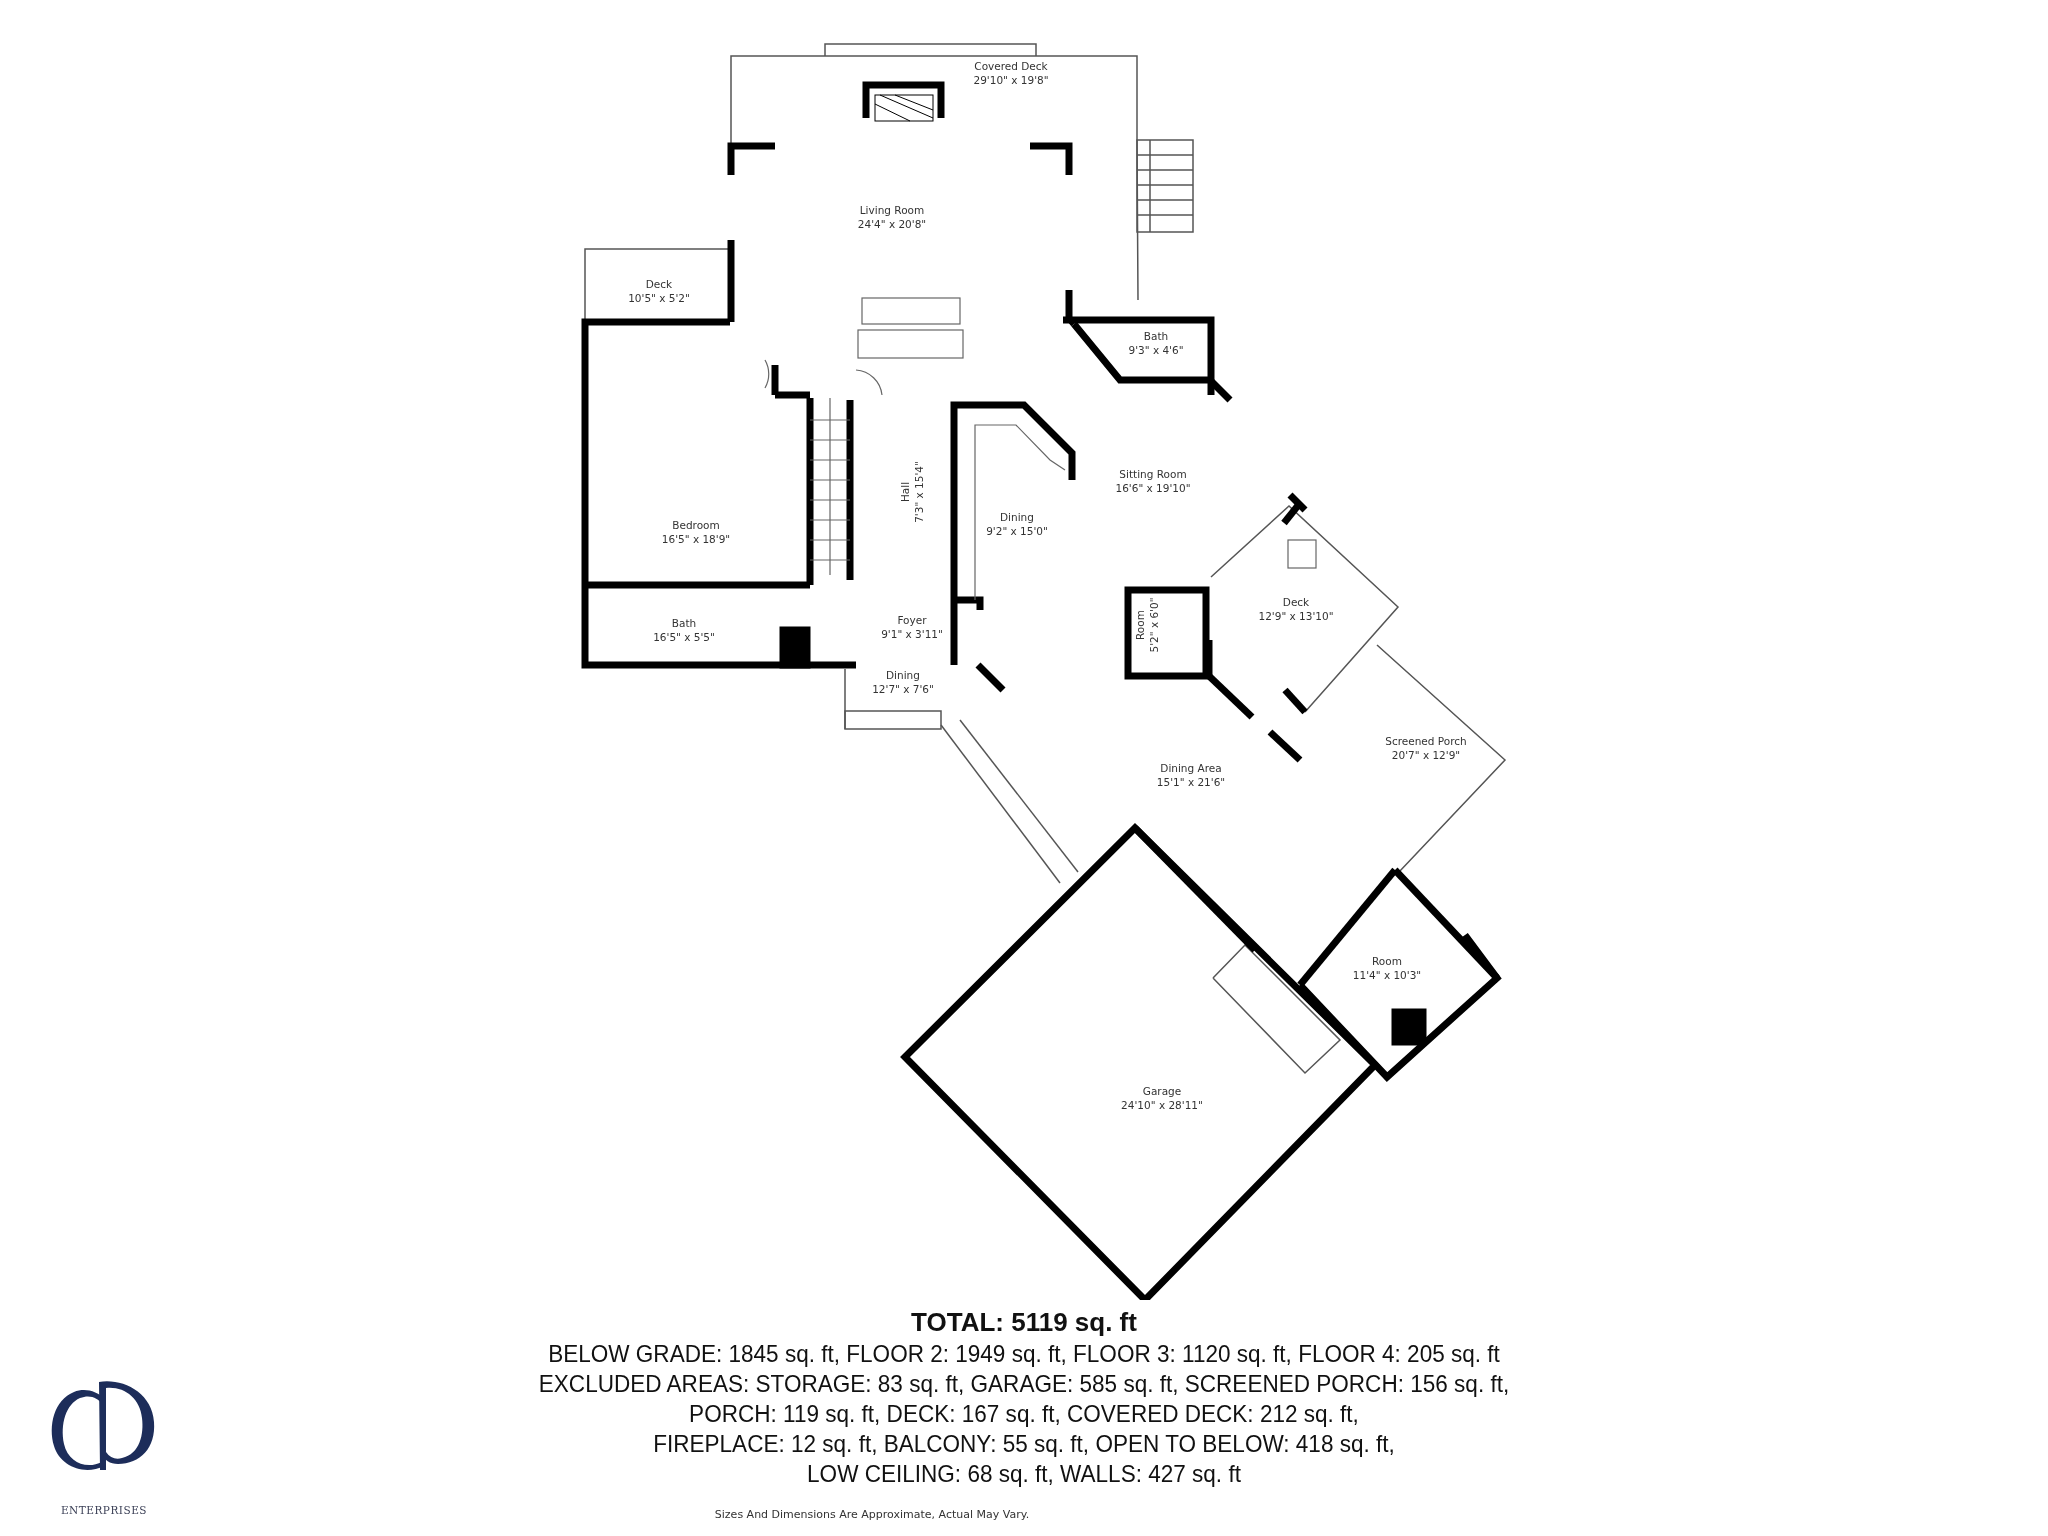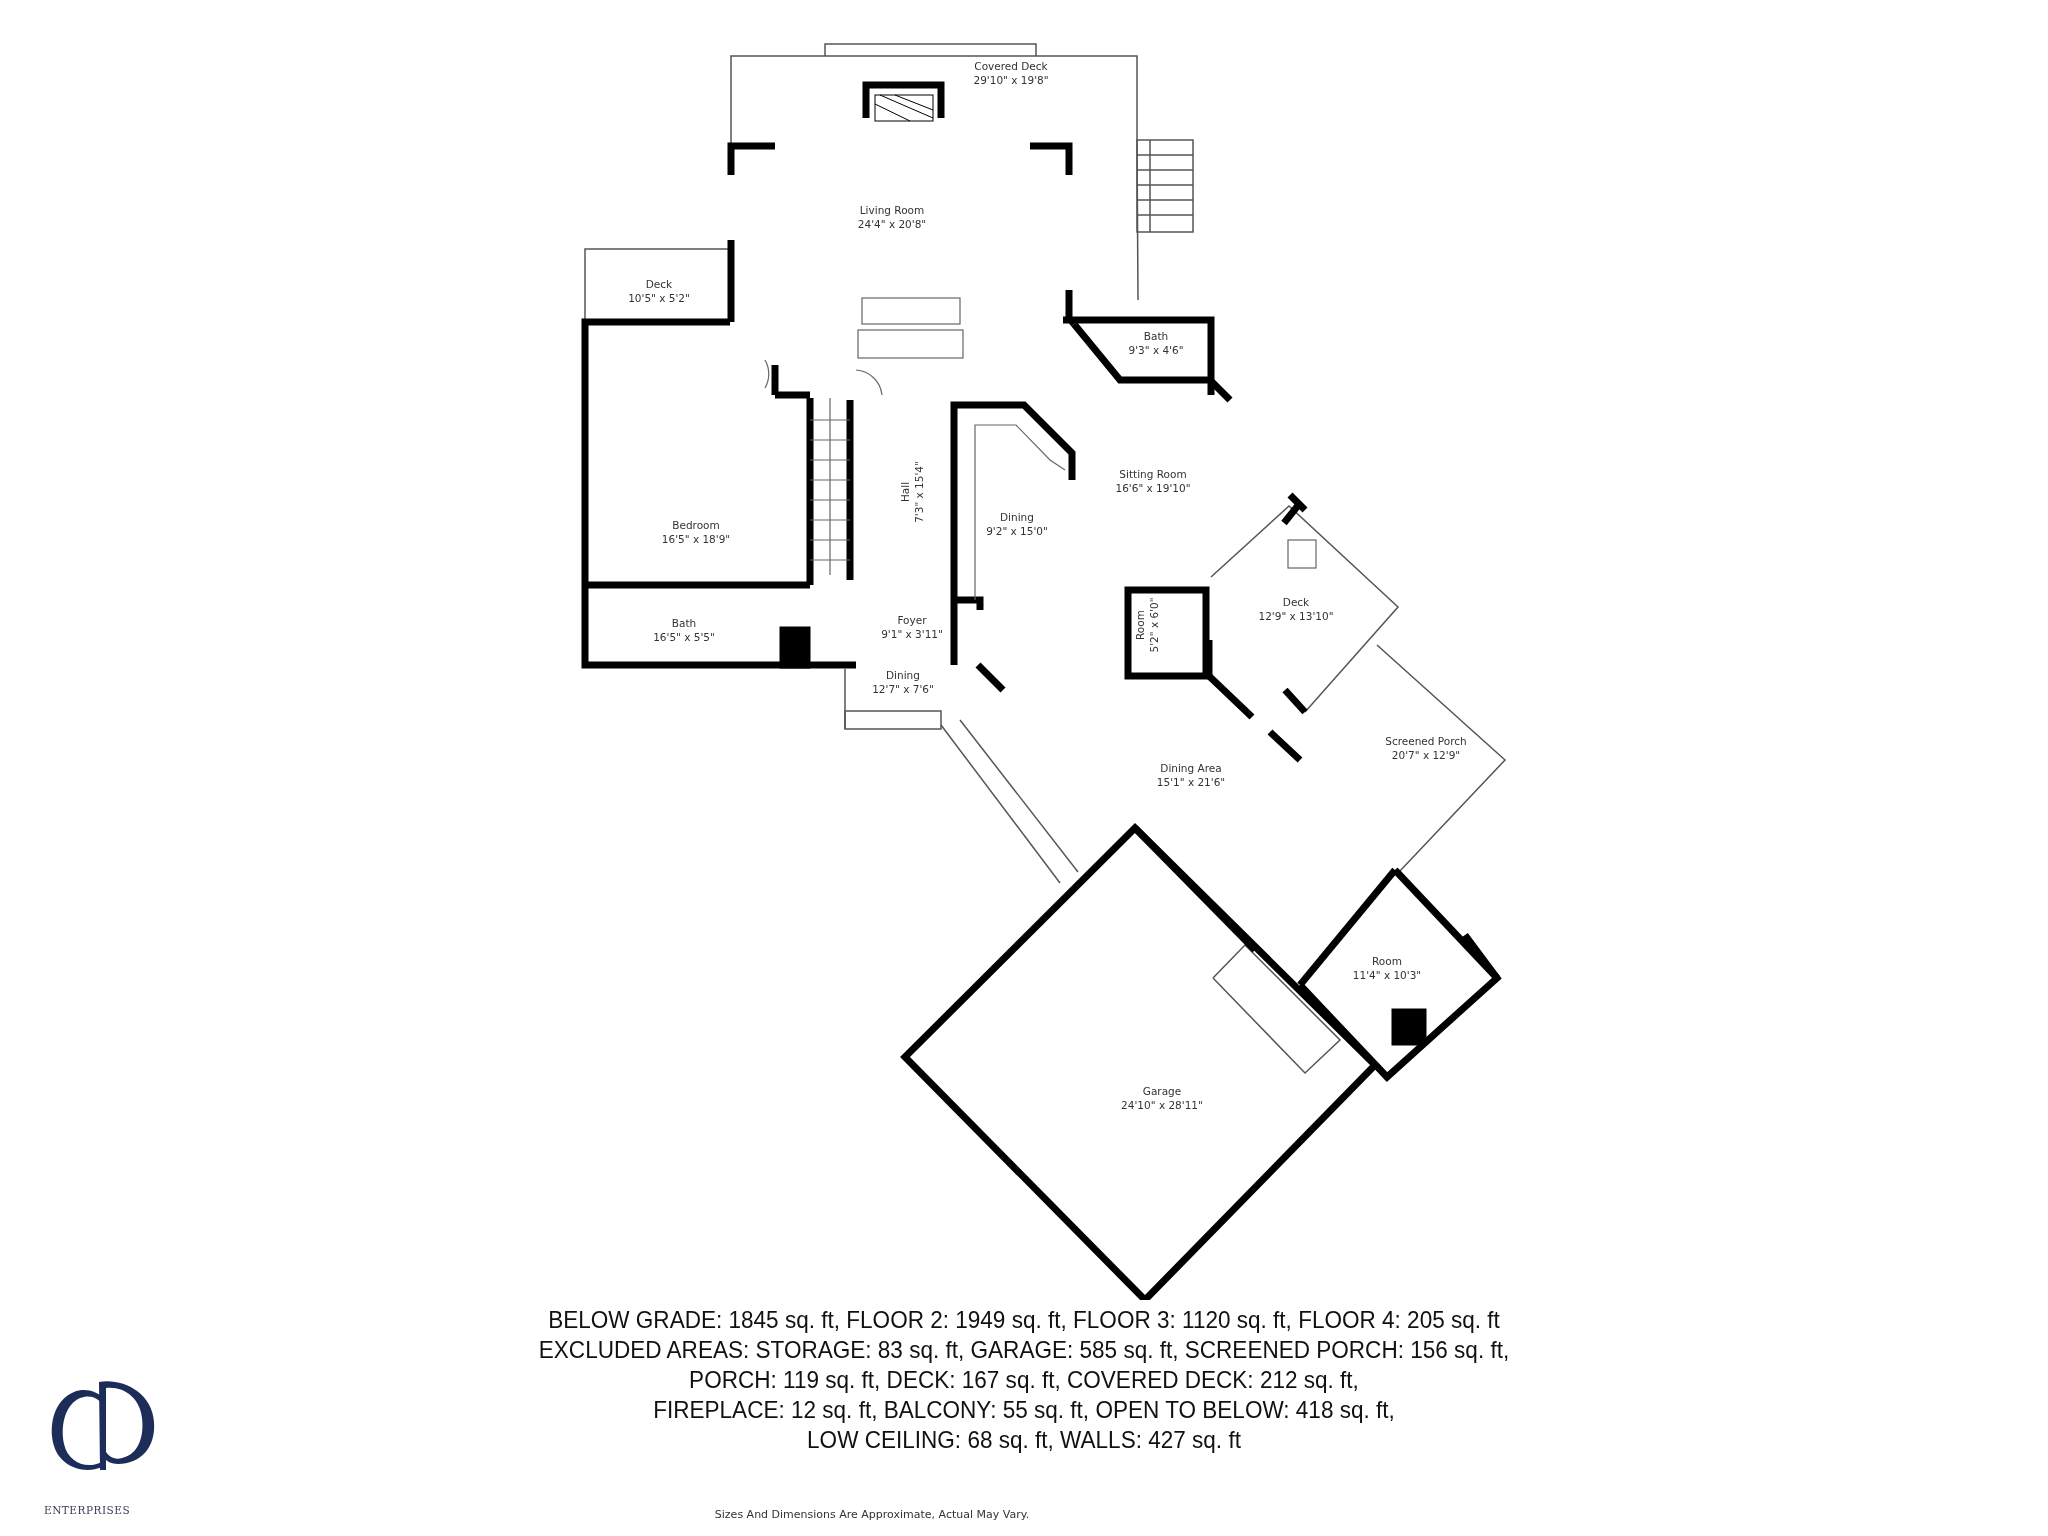--- a/index.html
+++ b/index.html
@@ -194,6 +194,7 @@
 </div>
 
 <div id="summary">
+  <div class="total">TOTAL: 5119 sq. ft</div>
   <div class="line">BELOW GRADE: 1845 sq. ft, FLOOR 2: 1949 sq. ft, FLOOR 3: 1120 sq. ft, FLOOR 4: 205 sq. ft</div>
   <div class="line">EXCLUDED AREAS: STORAGE: 83 sq. ft, GARAGE: 585 sq. ft, SCREENED PORCH: 156 sq. ft,</div>
   <div class="line">PORCH: 119 sq. ft, DECK: 167 sq. ft, COVERED DECK: 212 sq. ft,</div>

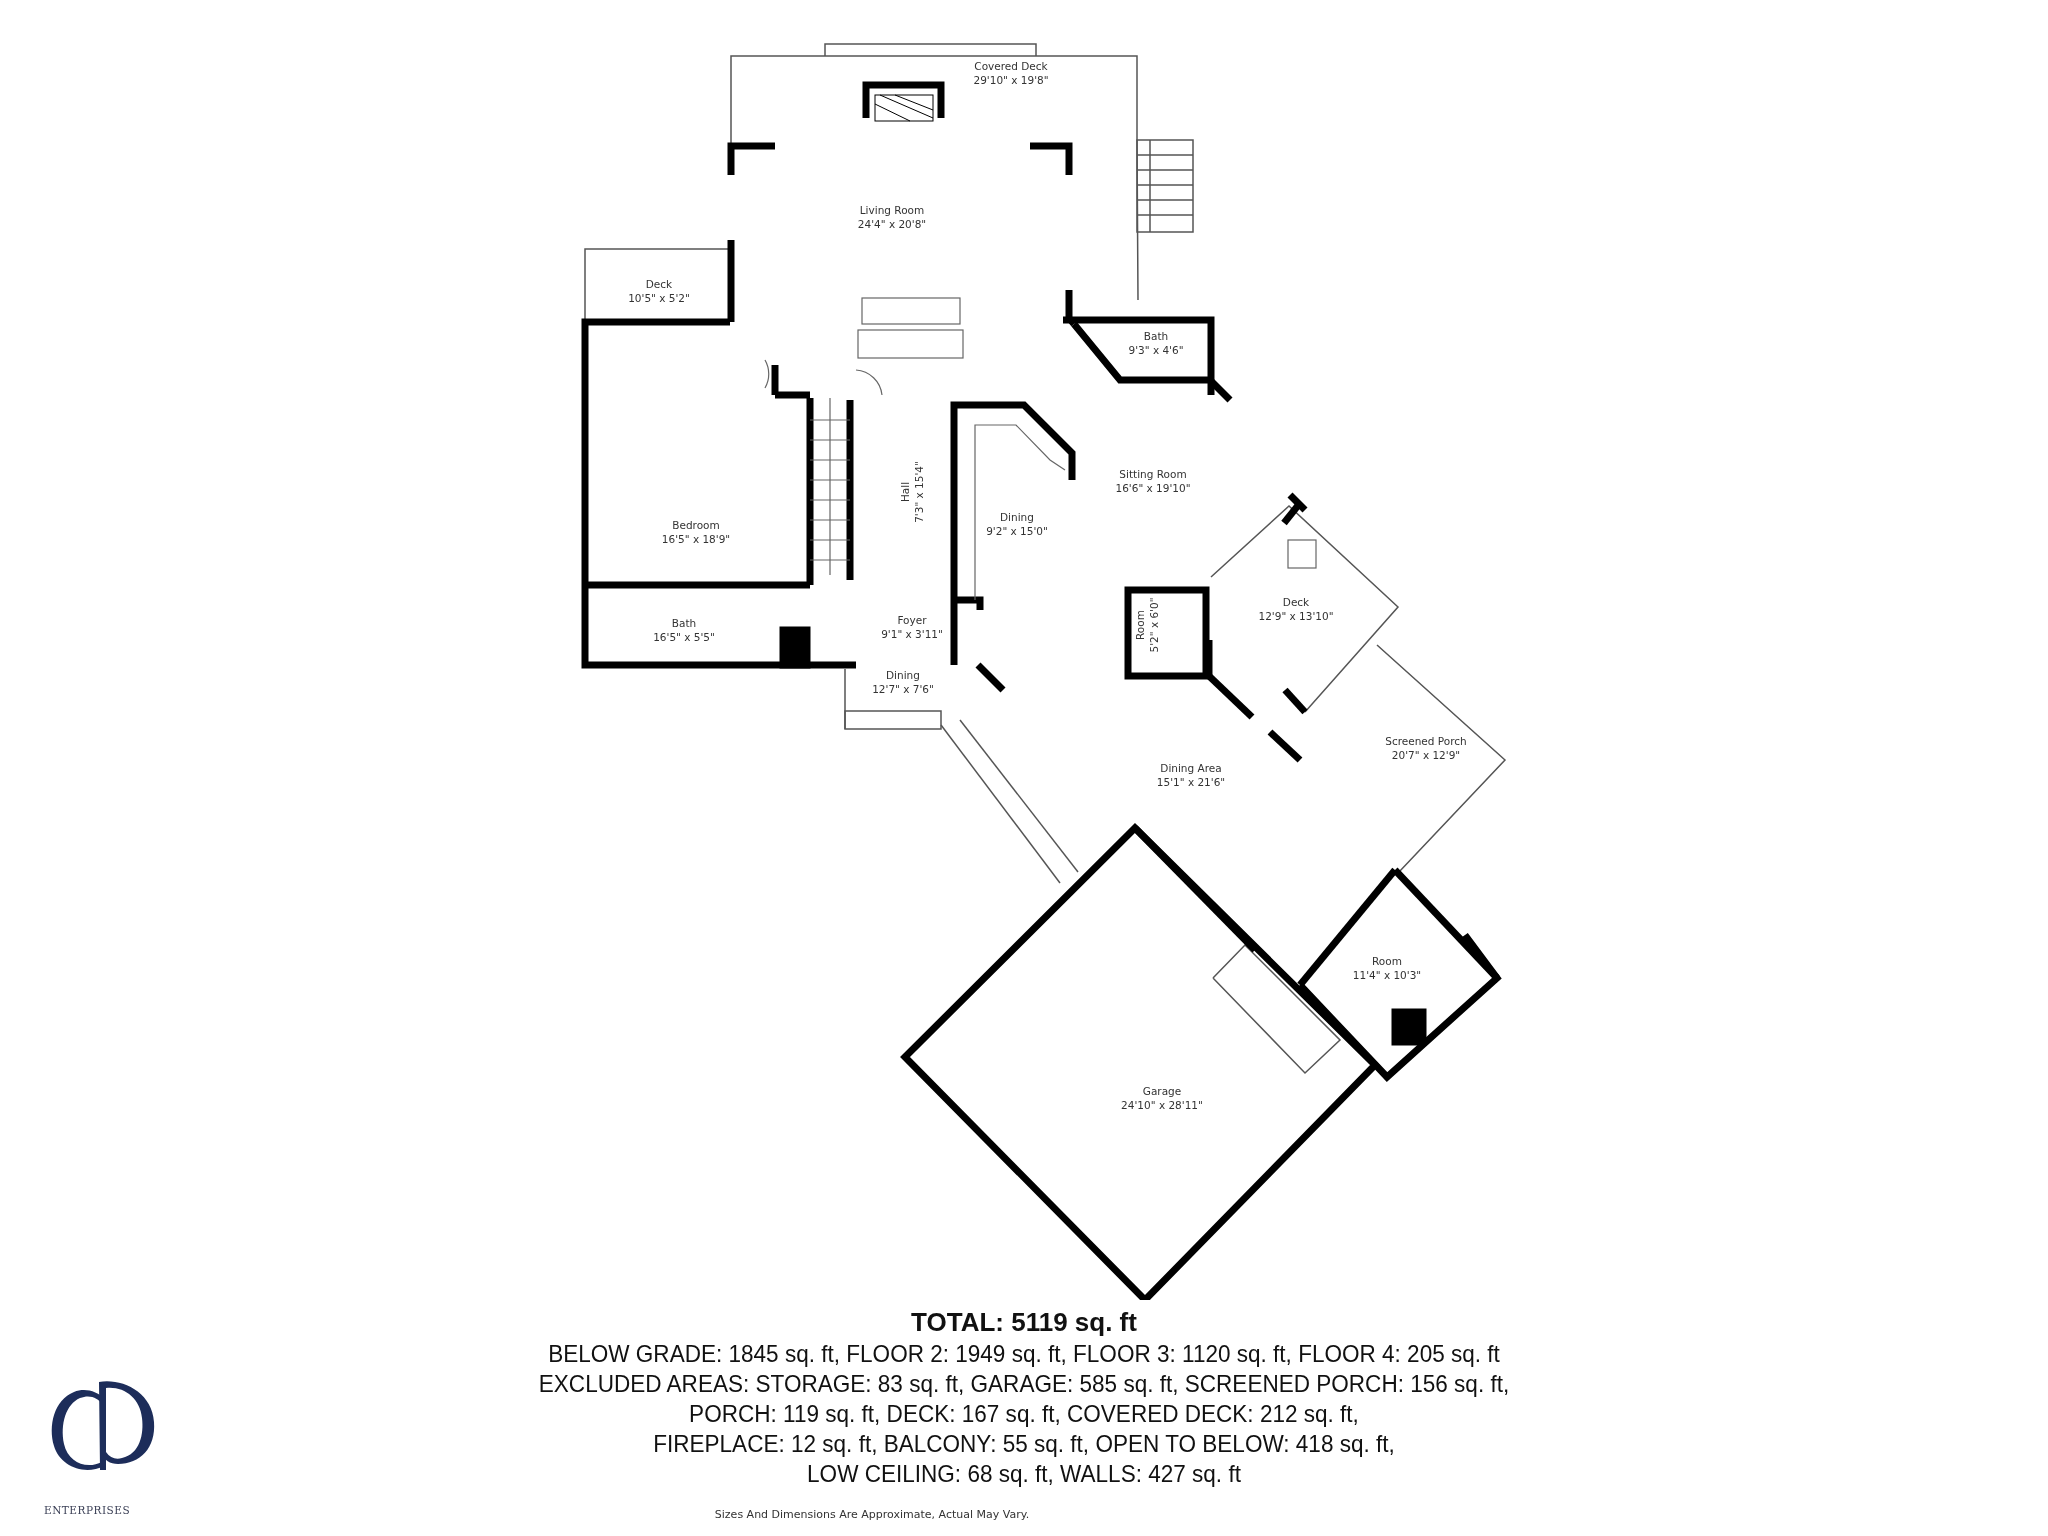--- a/index.html
+++ b/index.html
@@ -14,7 +14,7 @@
   #disclaimer { position: absolute; left: 0; top: 1508px; width: 1744px; text-align: center; font-size: 11px; color: #333; font-family: "DejaVu Sans", sans-serif; }
   #logo { position: absolute; left: 44px; top: 1378px; width: 120px; height: 150px; }
   #logo .mark { position: absolute; left: 0; top: 0; width: 120px; height: 100px; }
-  #logo .brand { position: absolute; left: 0; top: 126px; width: 120px; font-family: "DejaVu Serif", serif; font-size: 10.5px; letter-spacing: 0.5px; color: #3a3f55; }
+  #logo .brand { position: absolute; left: 0; top: 126px; width: 120px; text-align: center; font-family: "DejaVu Serif", serif; font-size: 10.5px; letter-spacing: 0.5px; color: #3a3f55; }
 </style>
 </head>
 <body>

